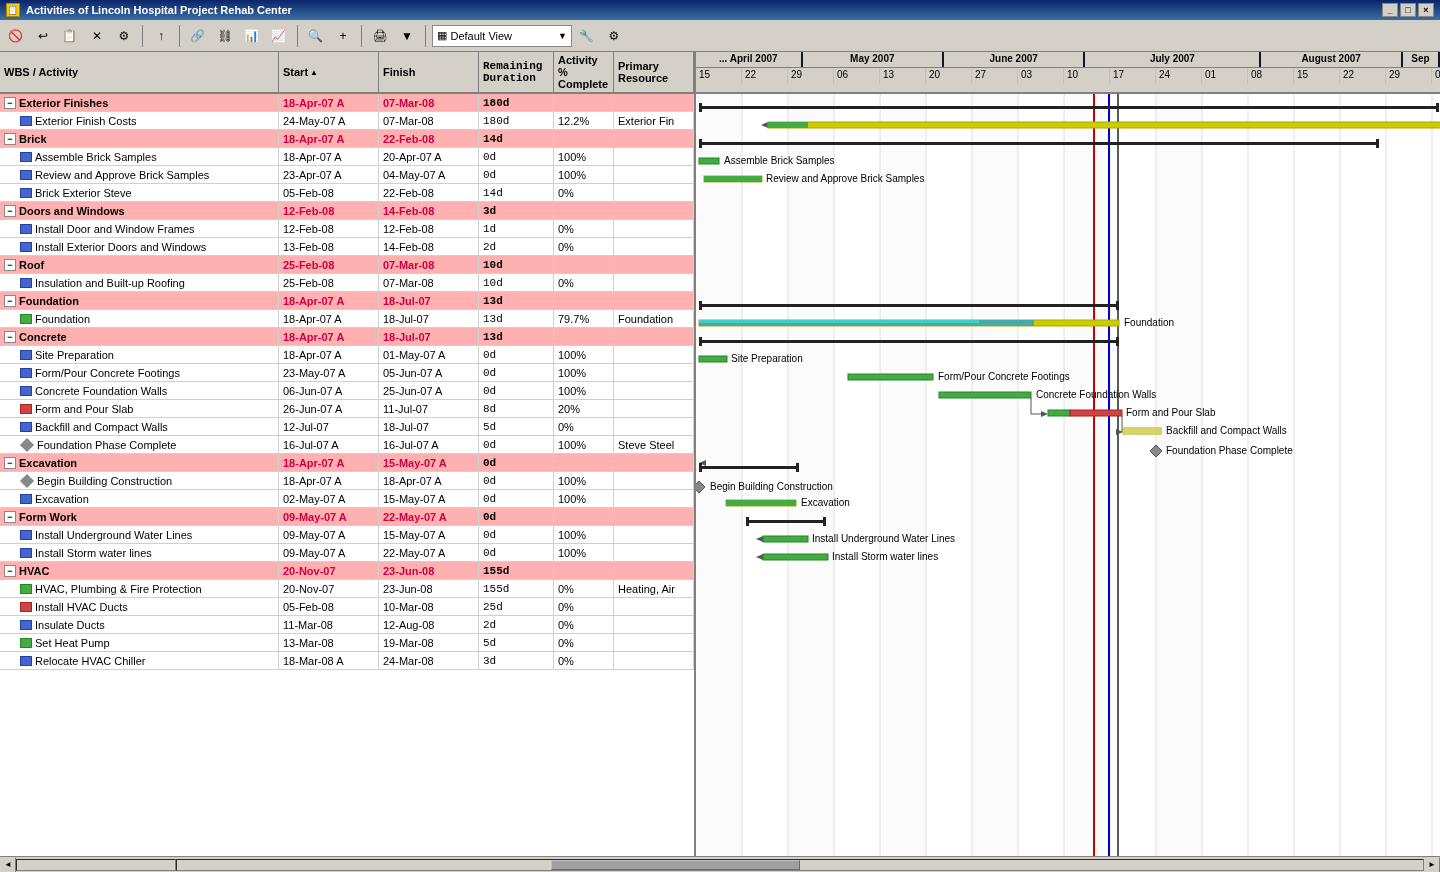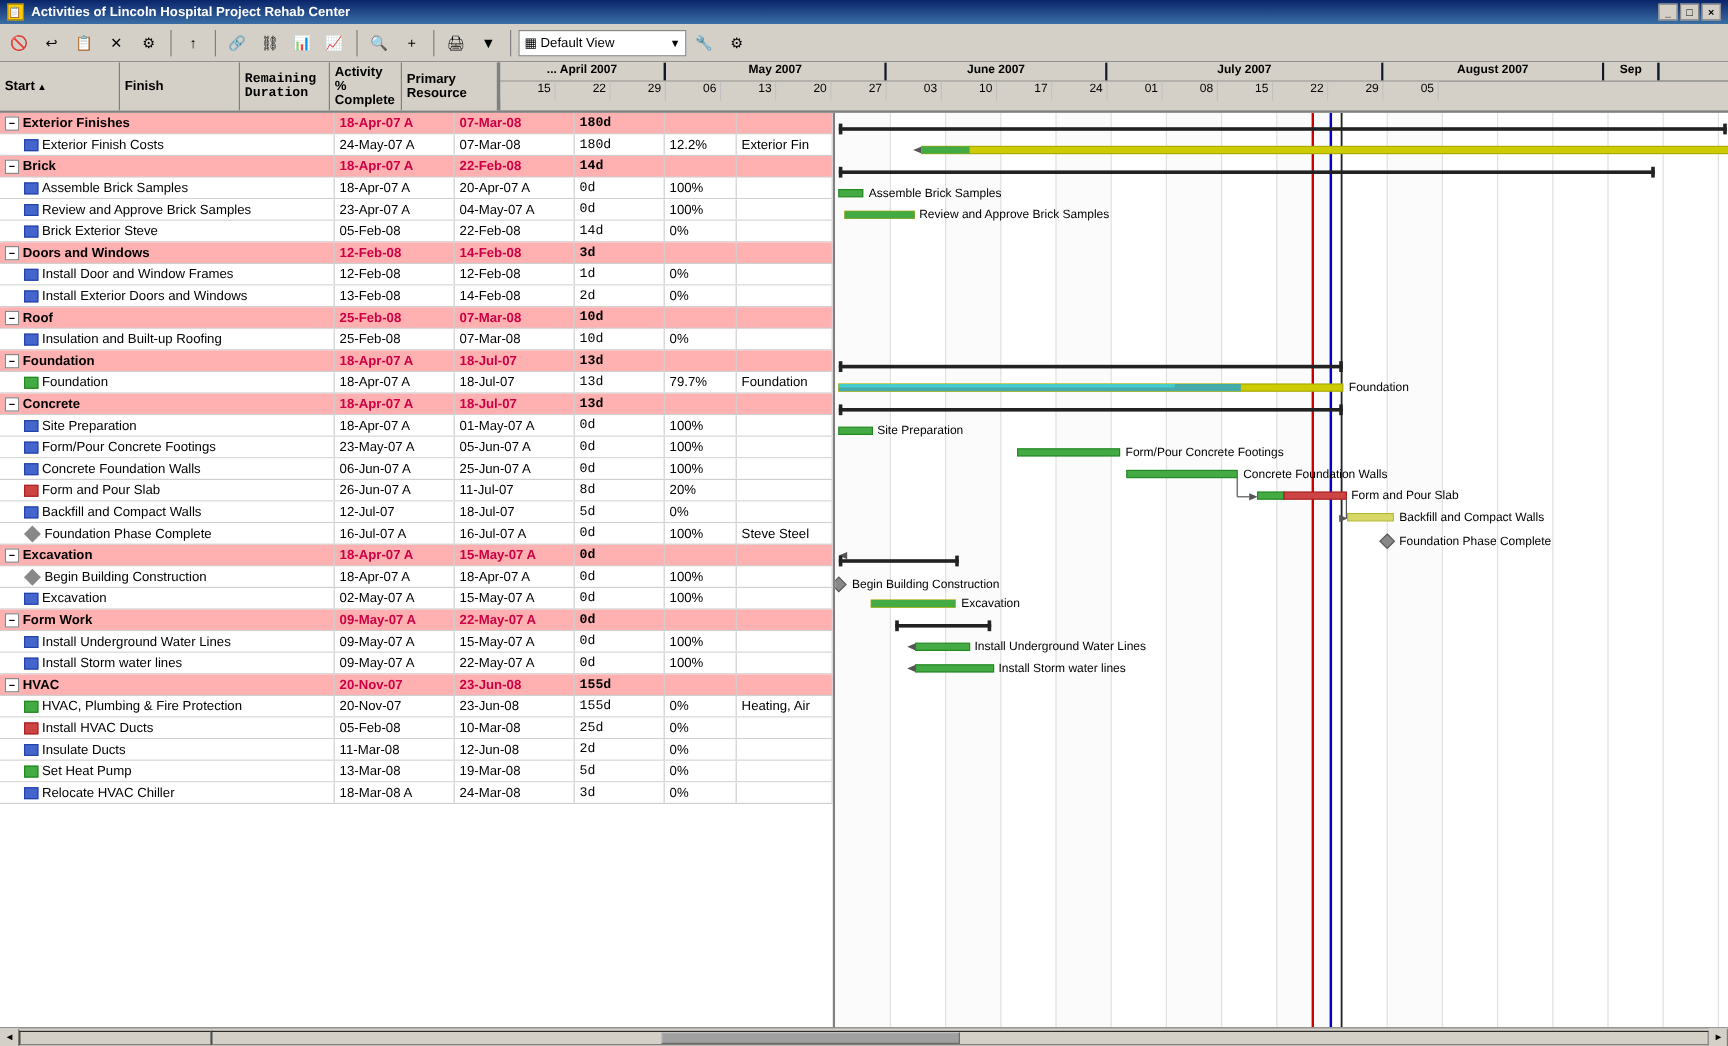--- a/index.html
+++ b/index.html
@@ -281,6 +281,9 @@
 
   <div class="header-row">
     <div class="header-left">
+      <div class="header-cell col-wbs">
+        <span>WBS / Activity</span>
+      </div>
       <div class="header-cell col-start">
         <span>Start</span>
         <span class="header-sort">▲</span>

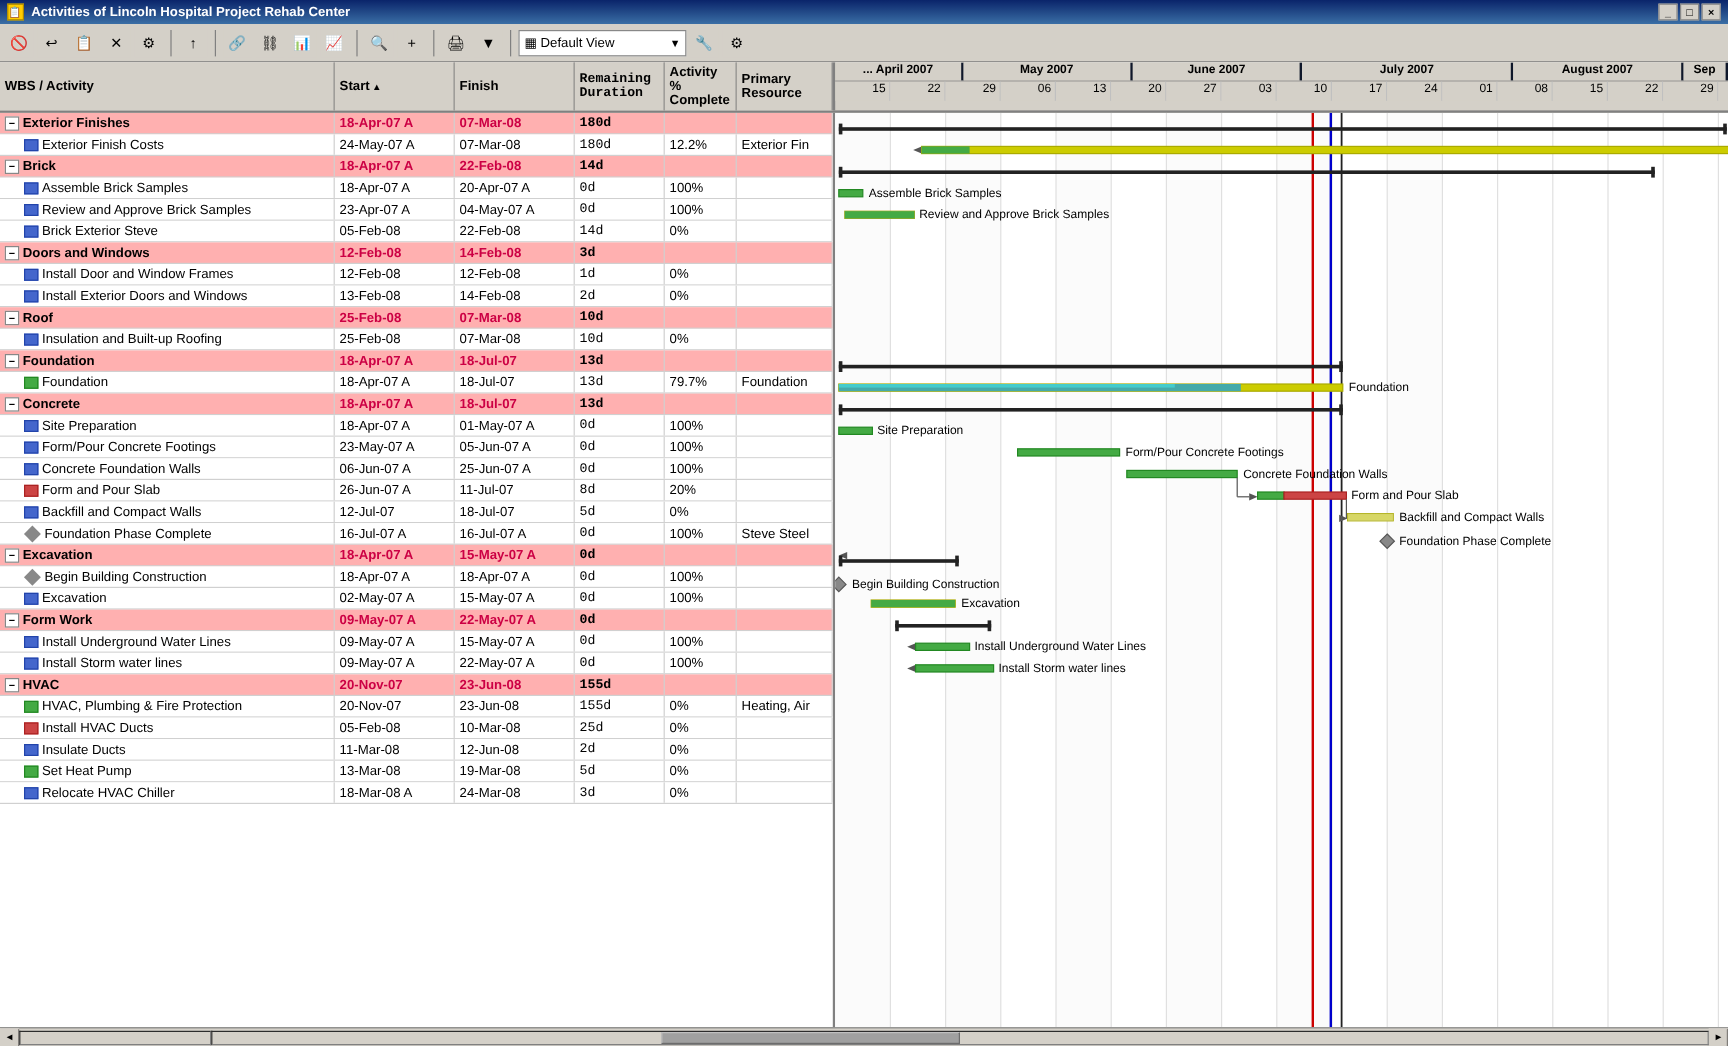--- a/index.html
+++ b/index.html
@@ -107,7 +107,7 @@
       padding: 1px 3px;
       font-size: 10px;
       background: #d4d0c8;
-      text-align: right;
+      text-align: left;
       min-width: 46px;
       flex-shrink: 0;
     }

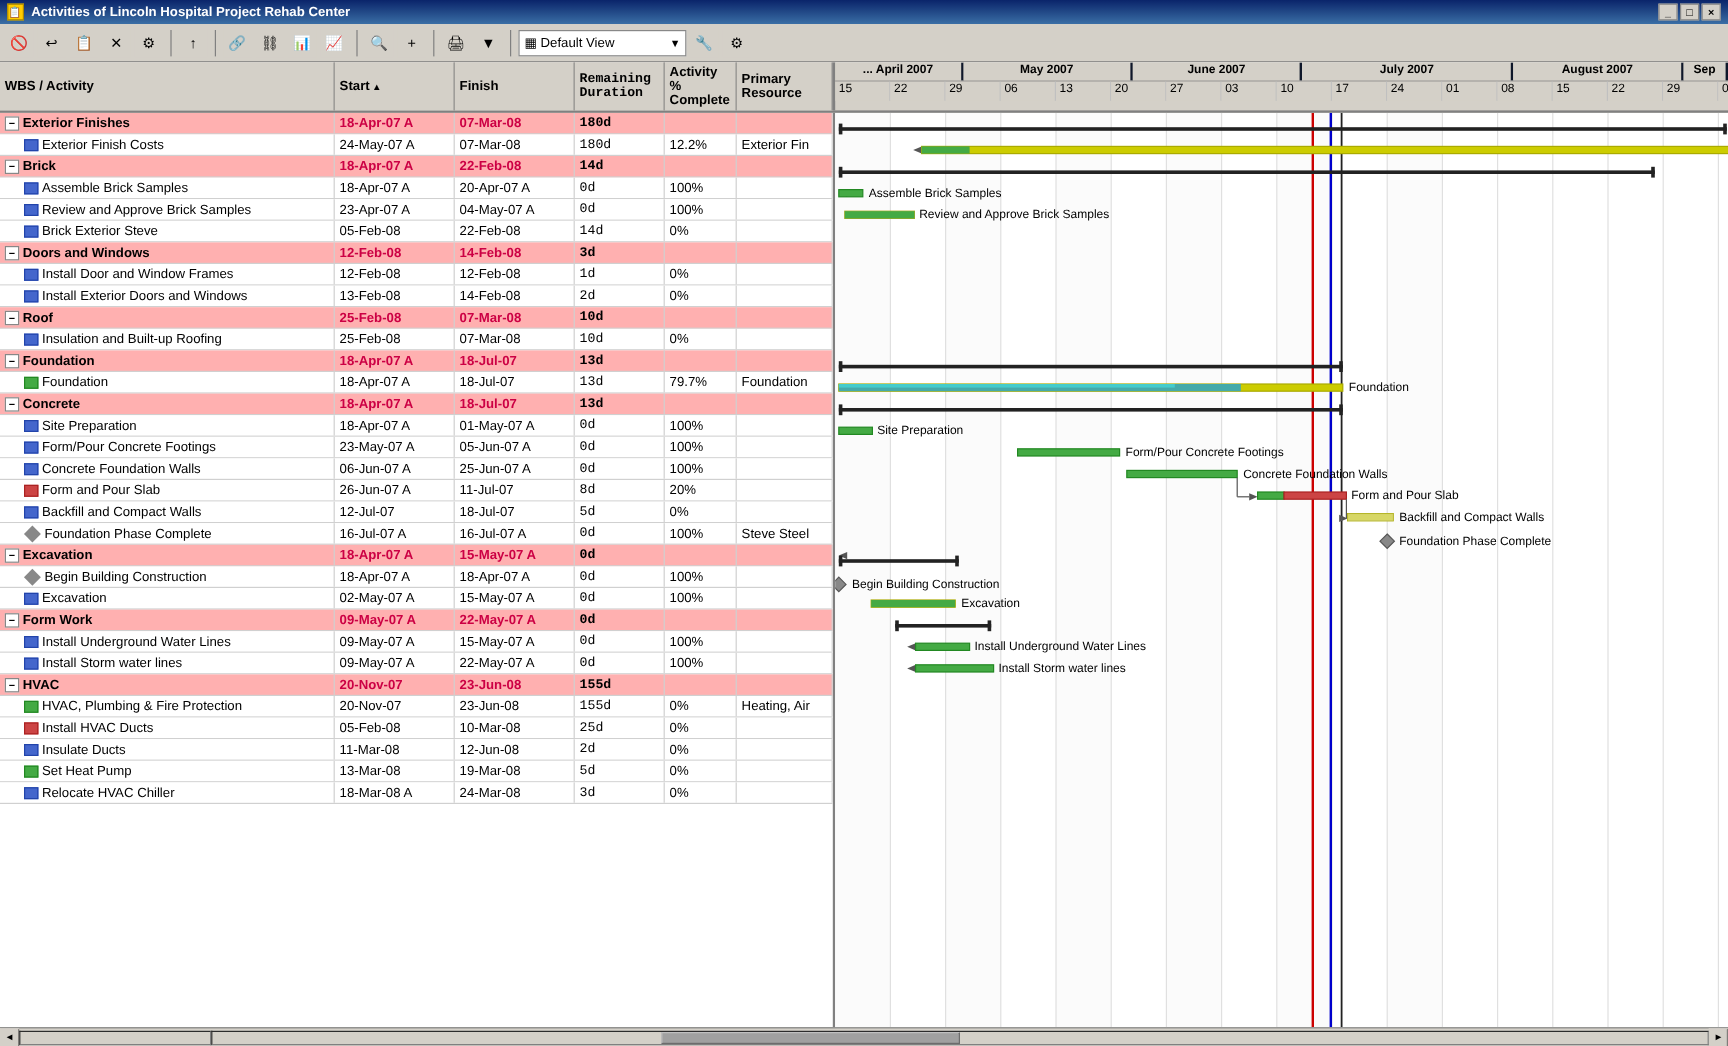--- a/index.html
+++ b/index.html
@@ -692,7 +692,7 @@
           <span>Insulate Ducts</span>
         </div>
         <div class="data-cell col-start">11-Mar-08</div>
-        <div class="data-cell col-finish">12-Jun-08</div>
+        <div class="data-cell col-finish">12-Aug-08</div>
         <div class="data-cell col-rem" style="width:75px">2d</div>
         <div class="data-cell col-pct" style="width:60px">0%</div>
         <div class="data-cell col-res" style="width:80px"></div>

